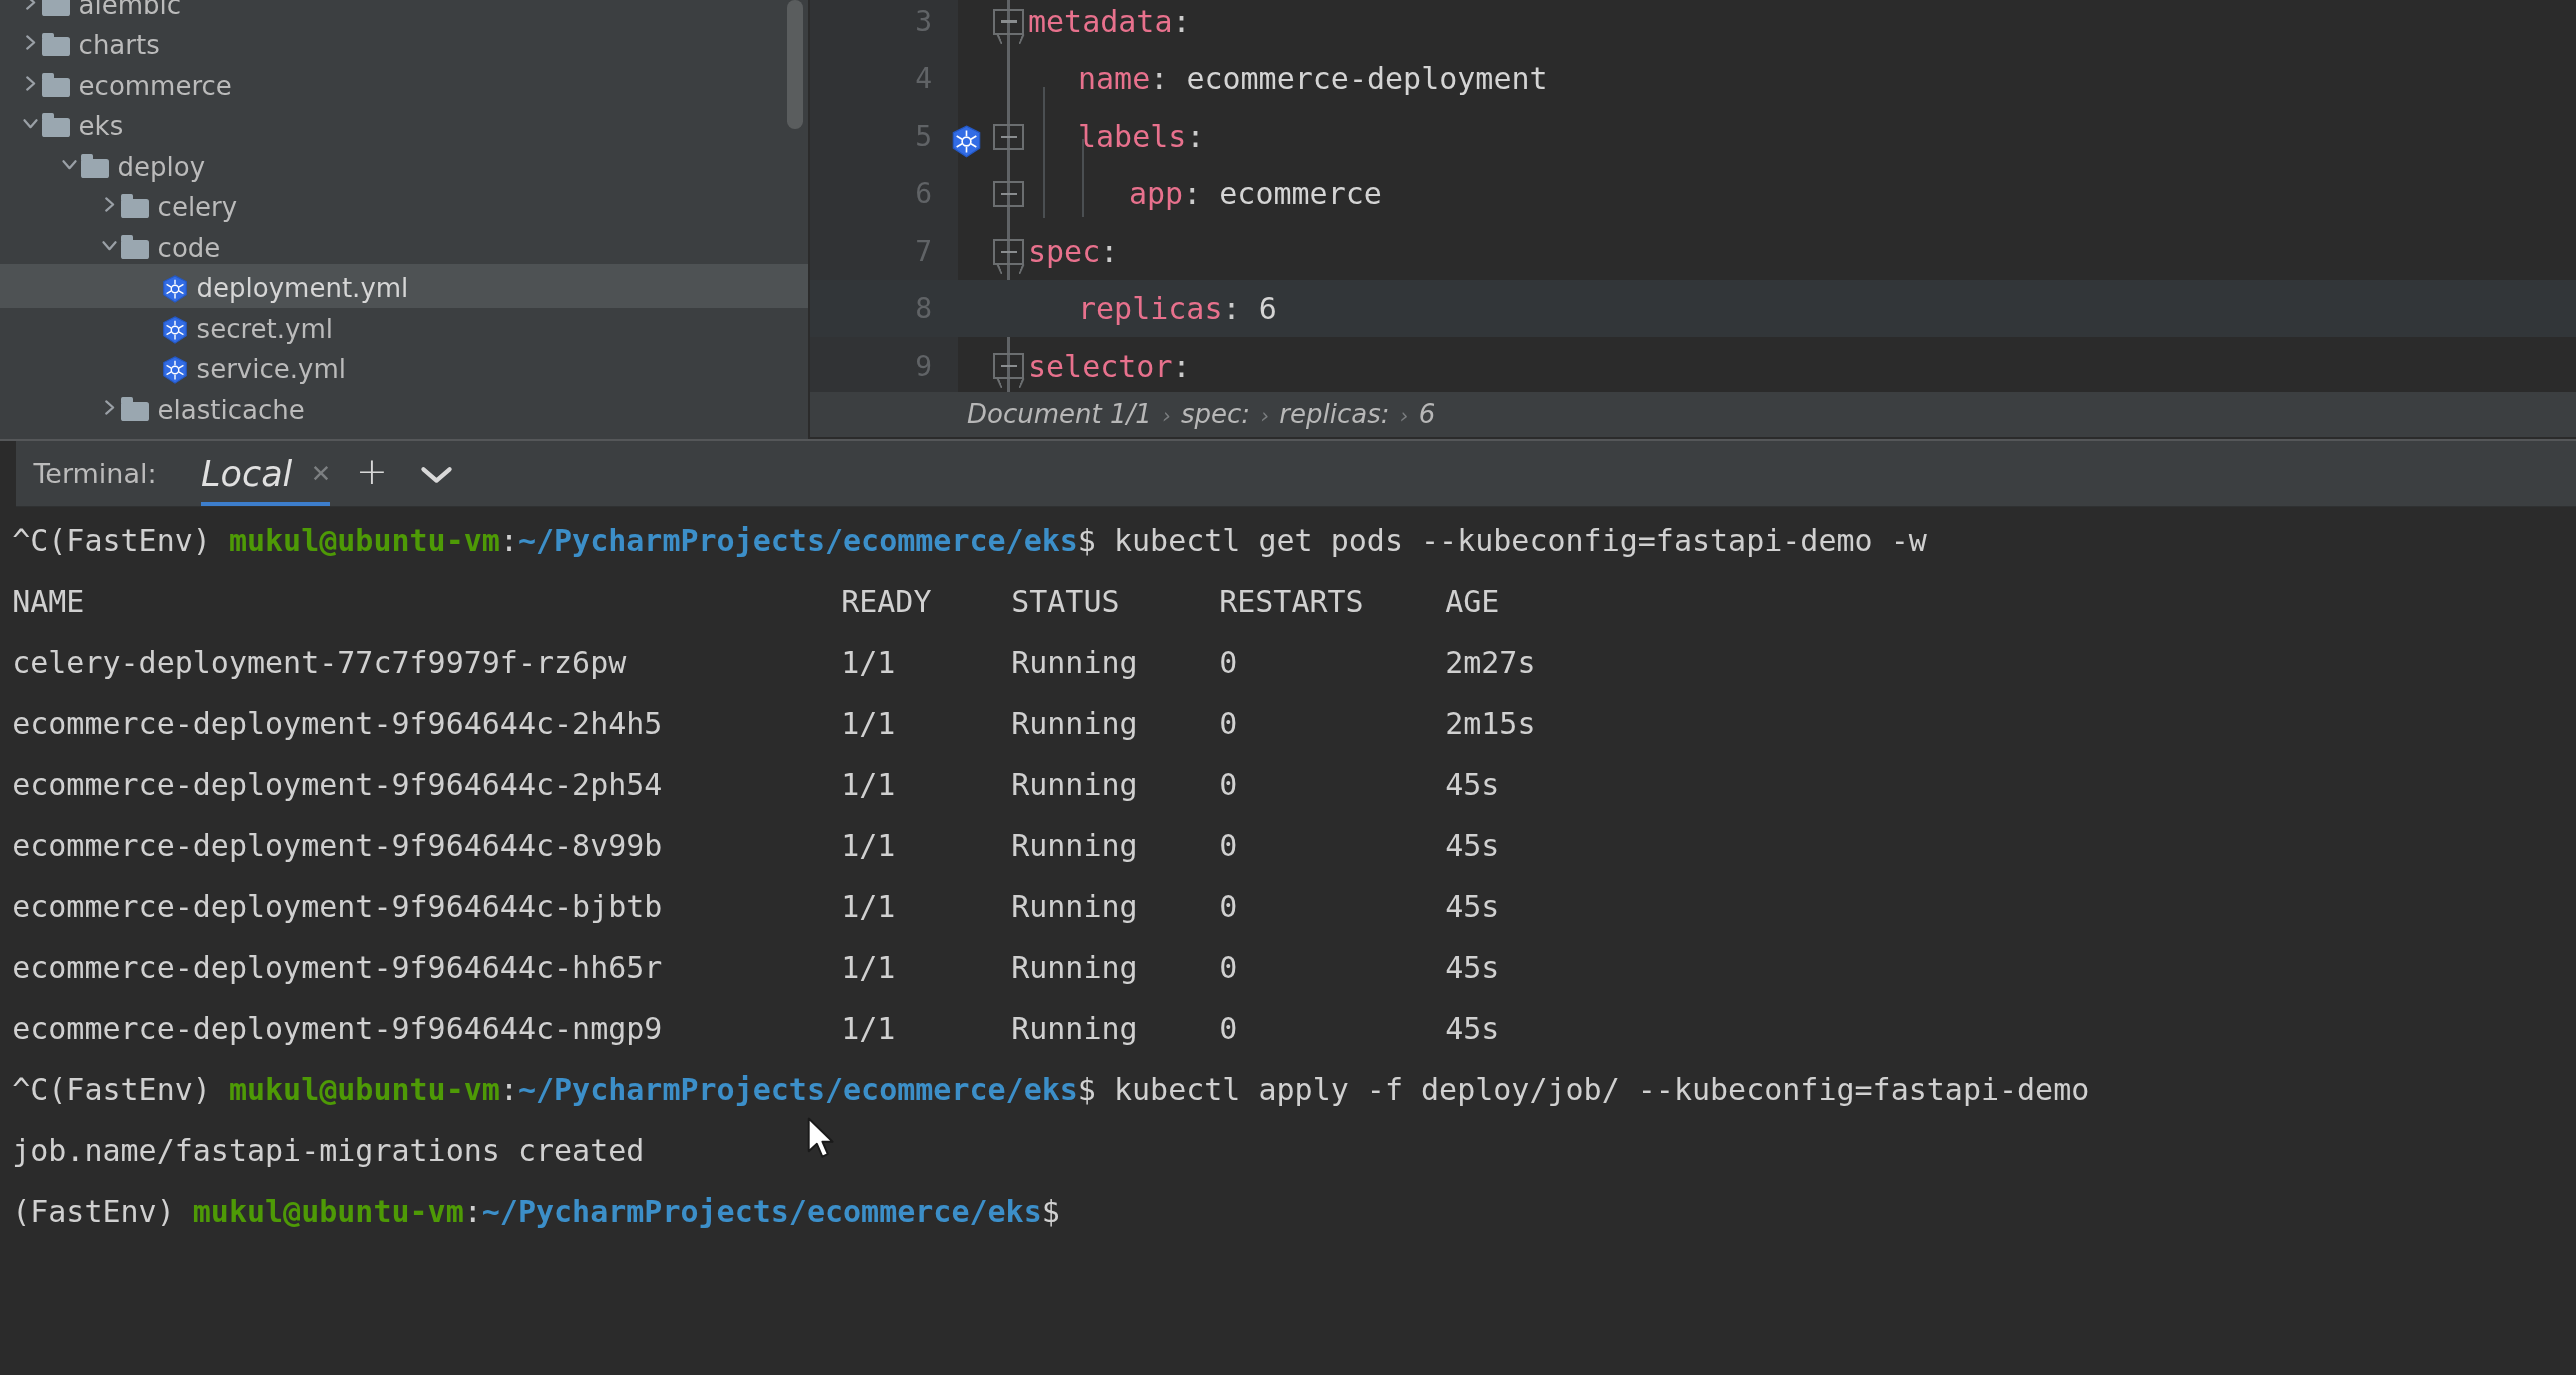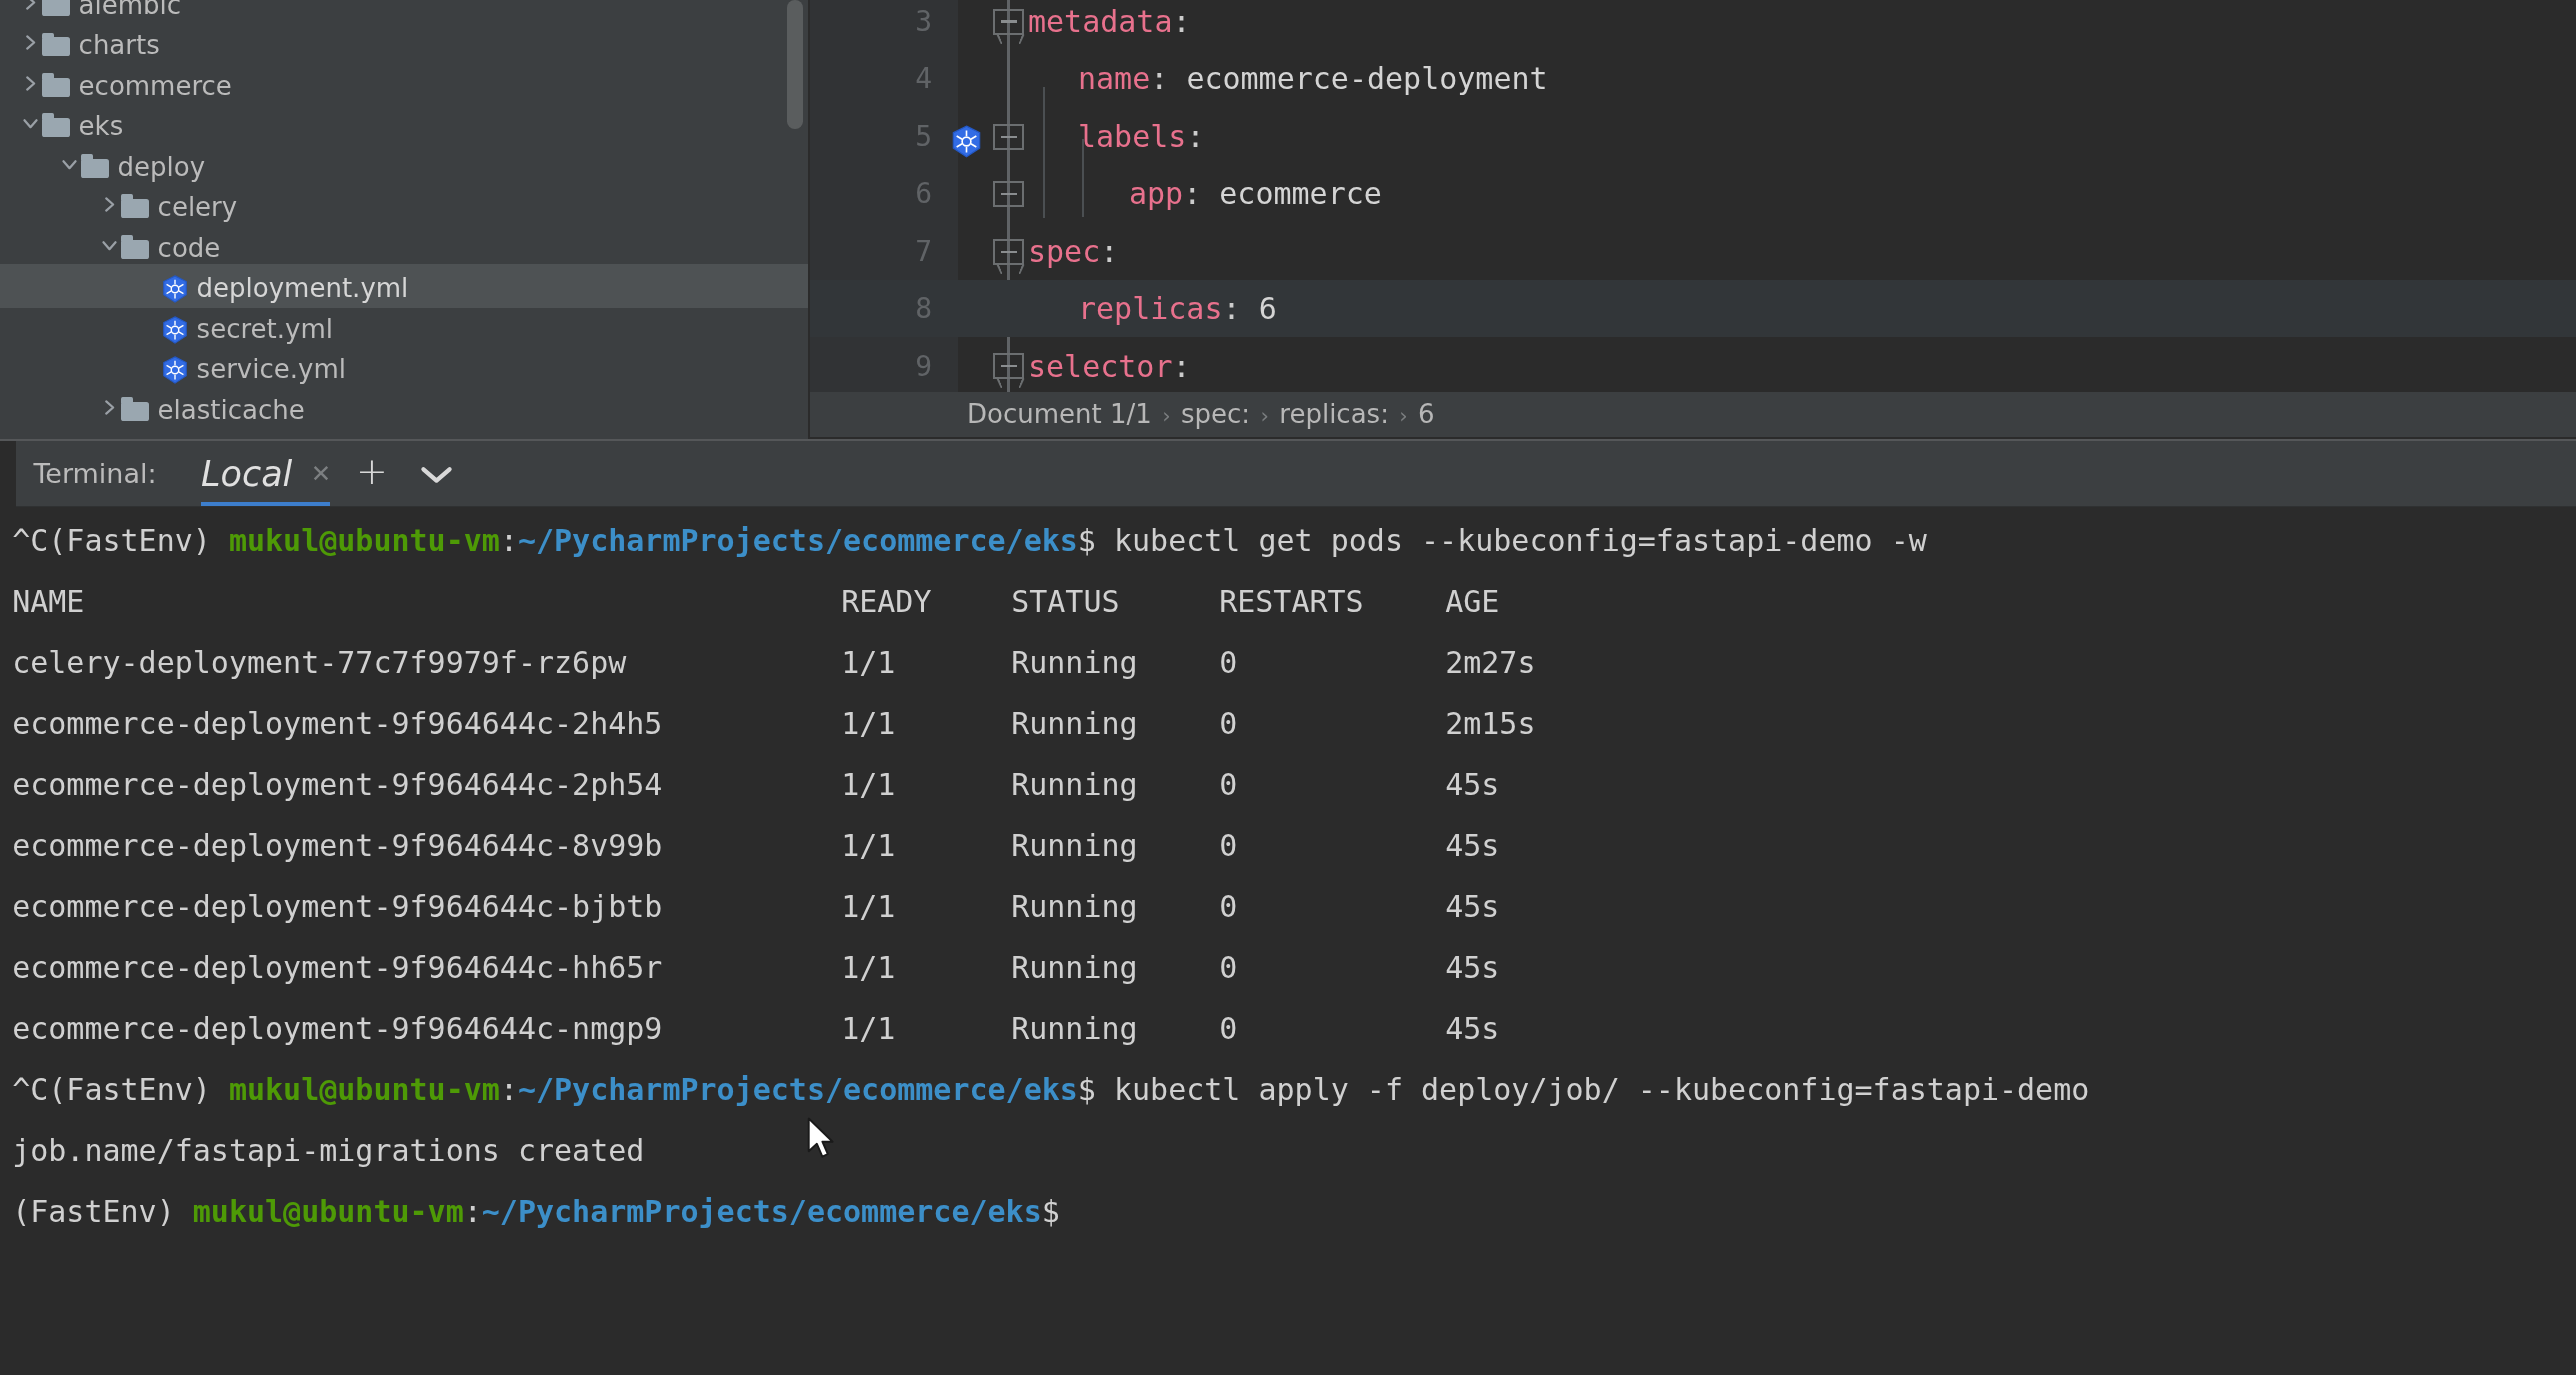--- a/index.html
+++ b/index.html
@@ -109,7 +109,7 @@
     position: absolute; left: 810px; top: 392px; width: 1766px; height: 45px;
     background: #3c3f41; color: #a9b7c6;
     font-family: "DejaVu Sans", sans-serif; font-size: 26px;
-    line-height: 45px; padding-left: 157px; white-space: nowrap;
+    line-height: 45px; padding-left: 157px; white-space: nowrap; font-style: italic;
   }
   #breadcrumb .crumb { color: #b7b7b7; }
   #breadcrumb .sep { color: #7a7d7f; padding: 0 10.4px; font-size: 21px; }

